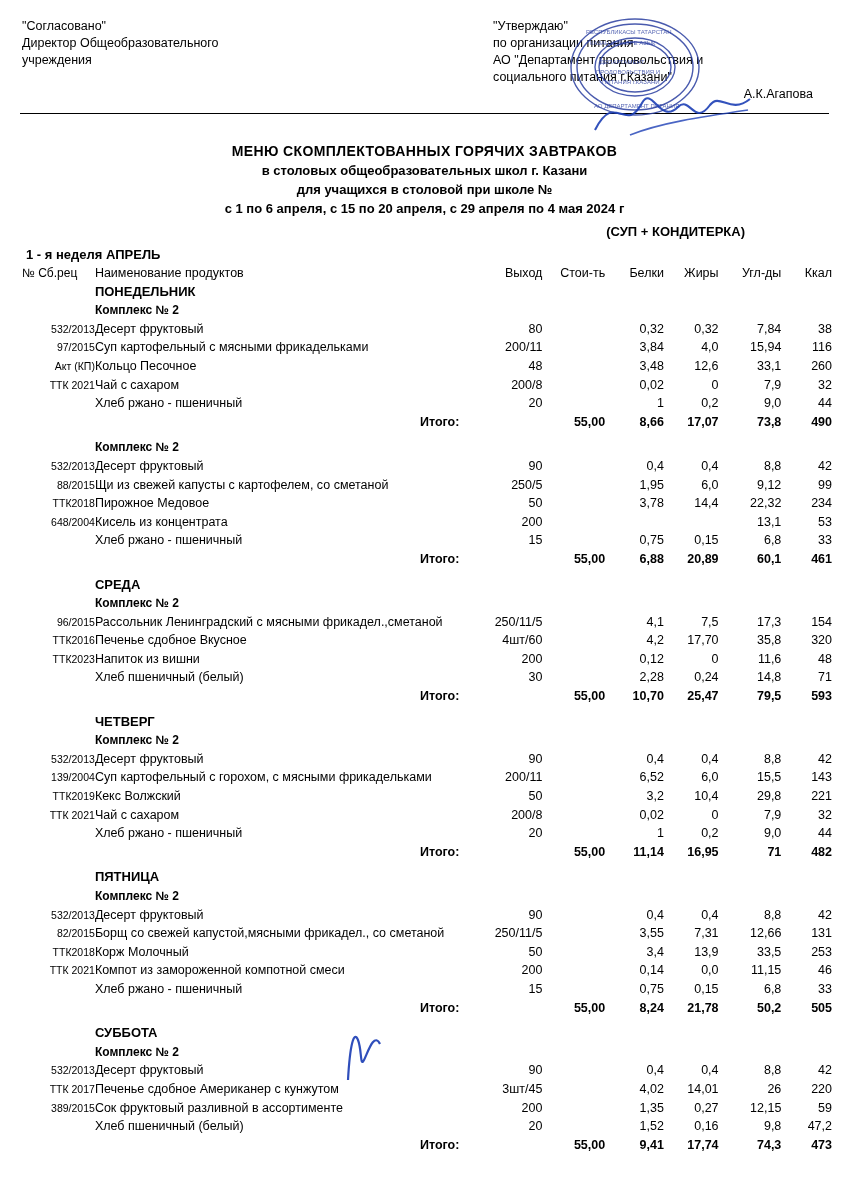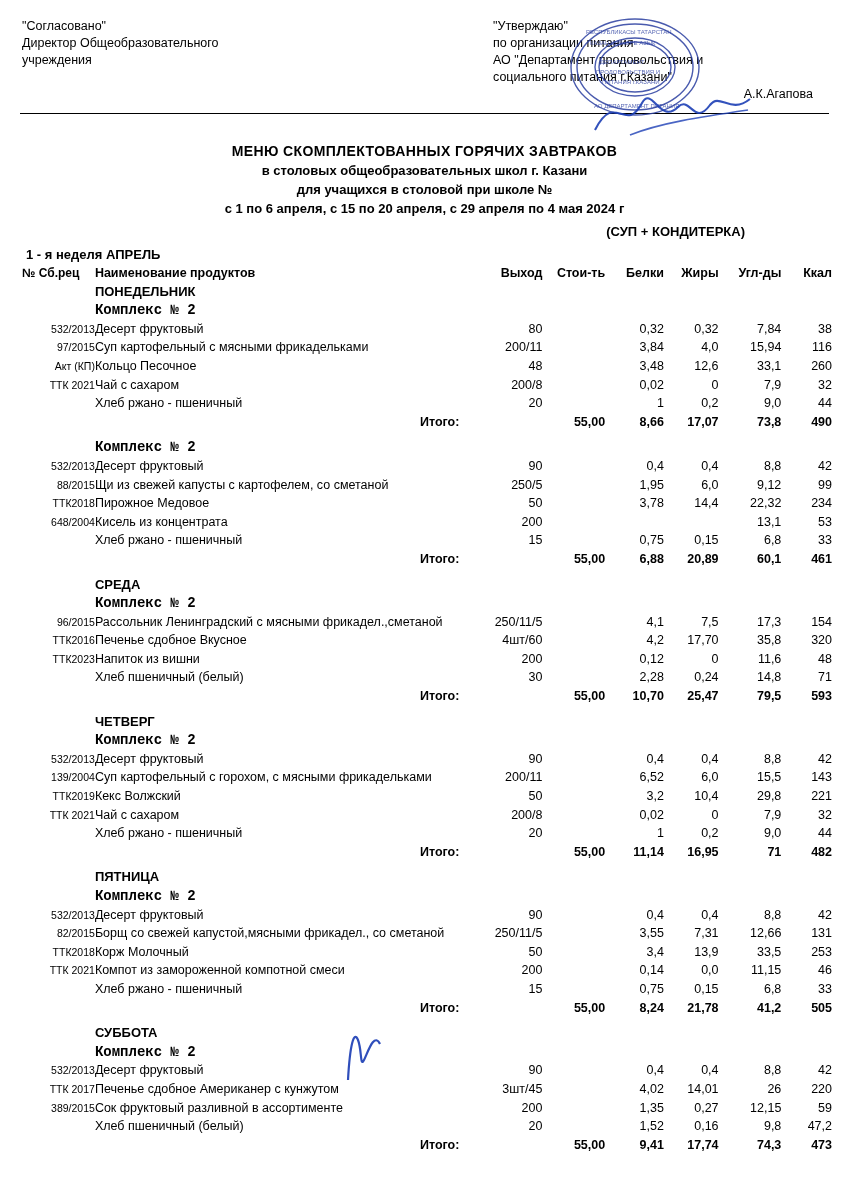--- a/index.html
+++ b/index.html
@@ -105,7 +105,7 @@
     line-height: 18.6px;
   }
   th {
-    font-weight: bold;
+    font-weight: normal;
     font-size: 12.5px;
     text-align: left;
     padding-bottom: 1px;

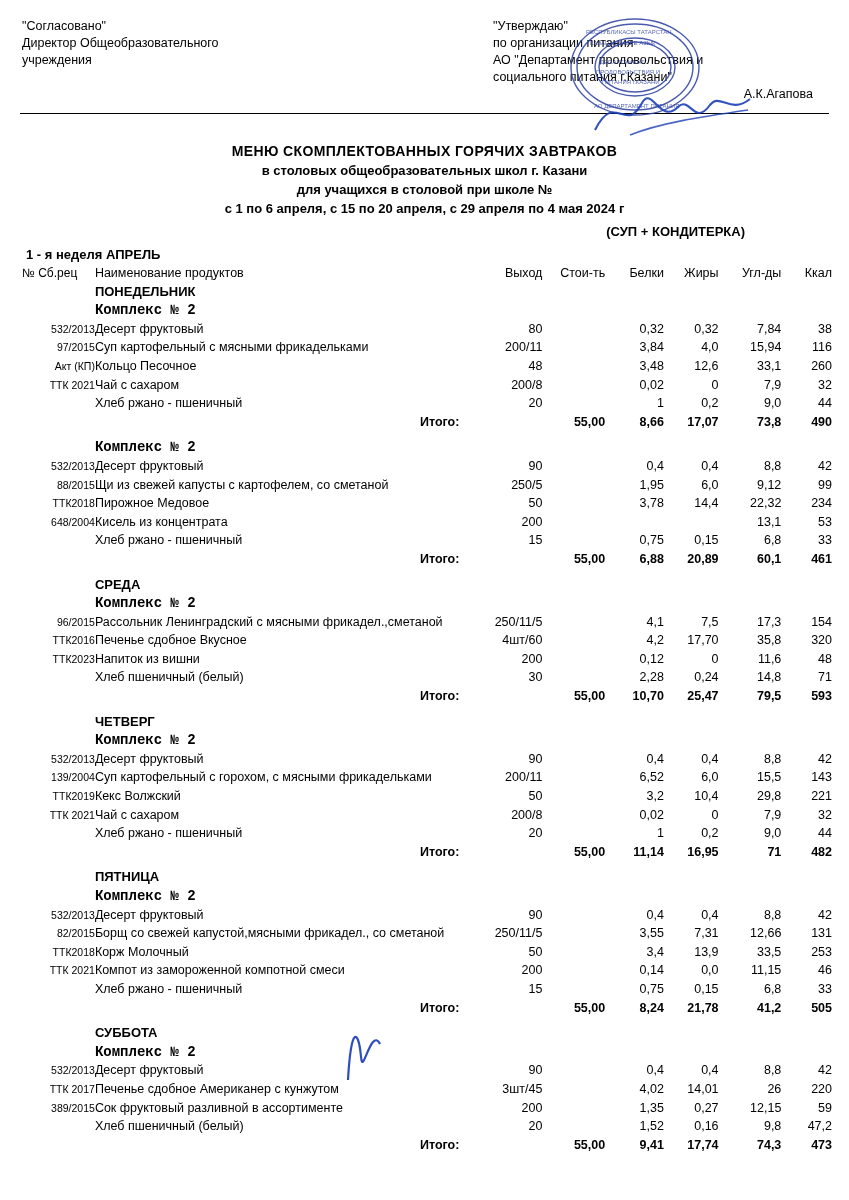--- a/index.html
+++ b/index.html
@@ -130,8 +130,7 @@
   }
   .complex {
     font-weight: bold;
-    font-size: 14px;
-    font-family: Liberation Mono, monospace;
+    font-size: 12px;
   }
   .total-label {
     text-align: right;

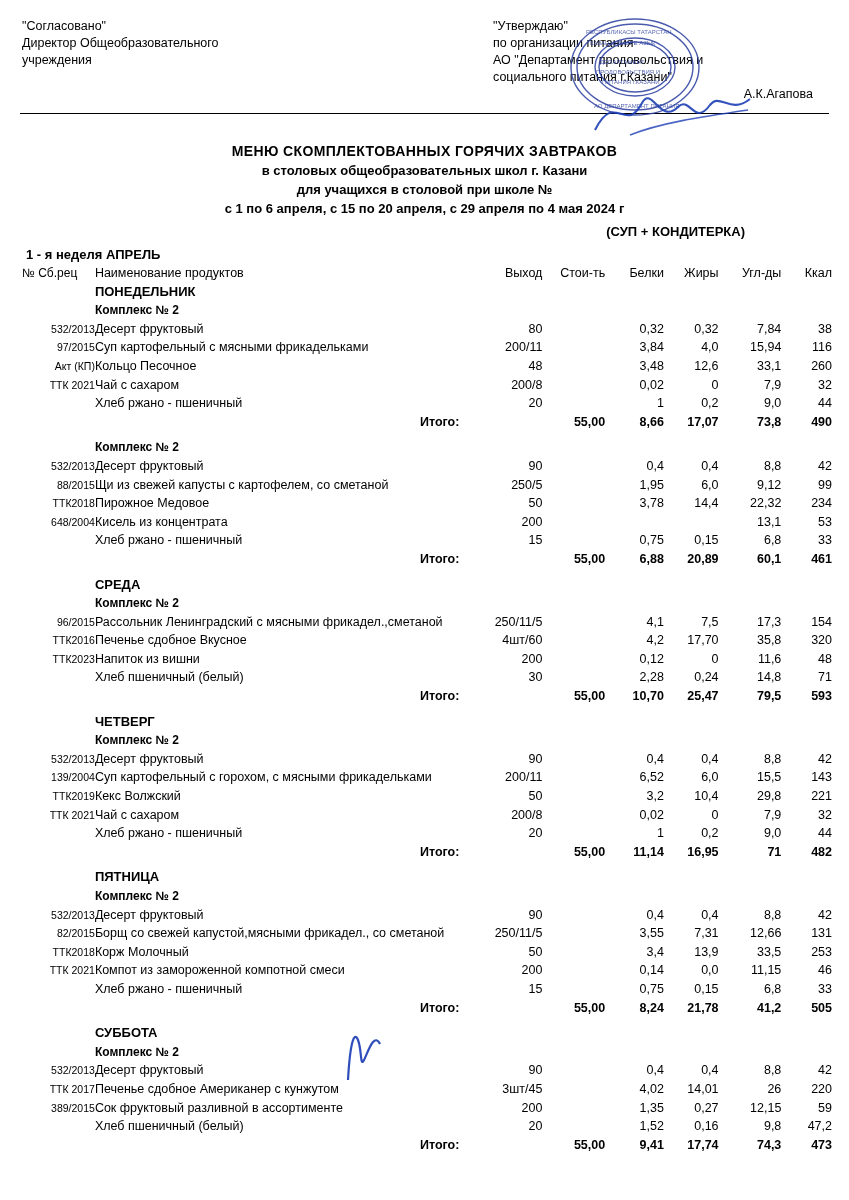--- a/index.html
+++ b/index.html
@@ -560,7 +560,7 @@
           <td class="c-price">55,00</td>
           <td class="c-prot">8,24</td>
           <td class="c-fat">21,78</td>
-          <td class="c-carb">41,2</td>
+          <td class="c-carb">50,2</td>
           <td class="c-kcal">505</td>
         </tr>
         <tr class="spacer">

